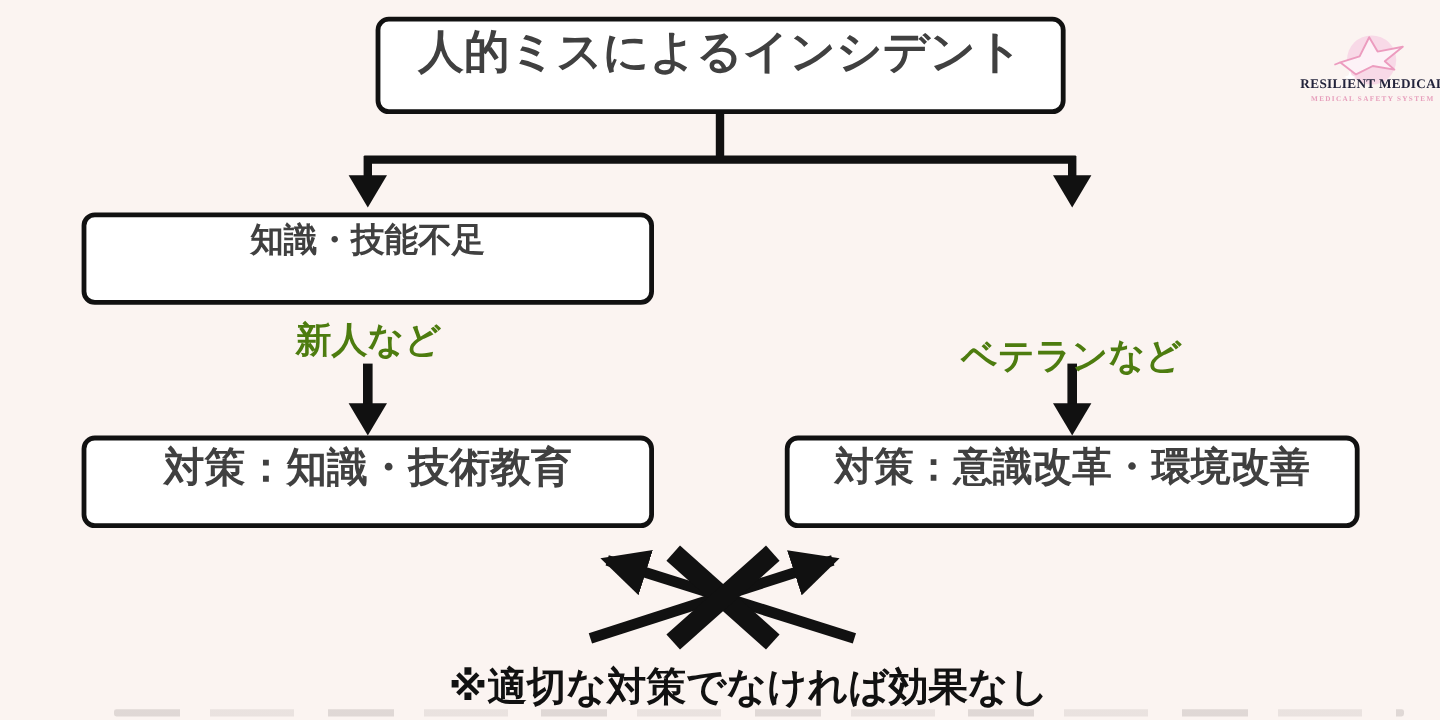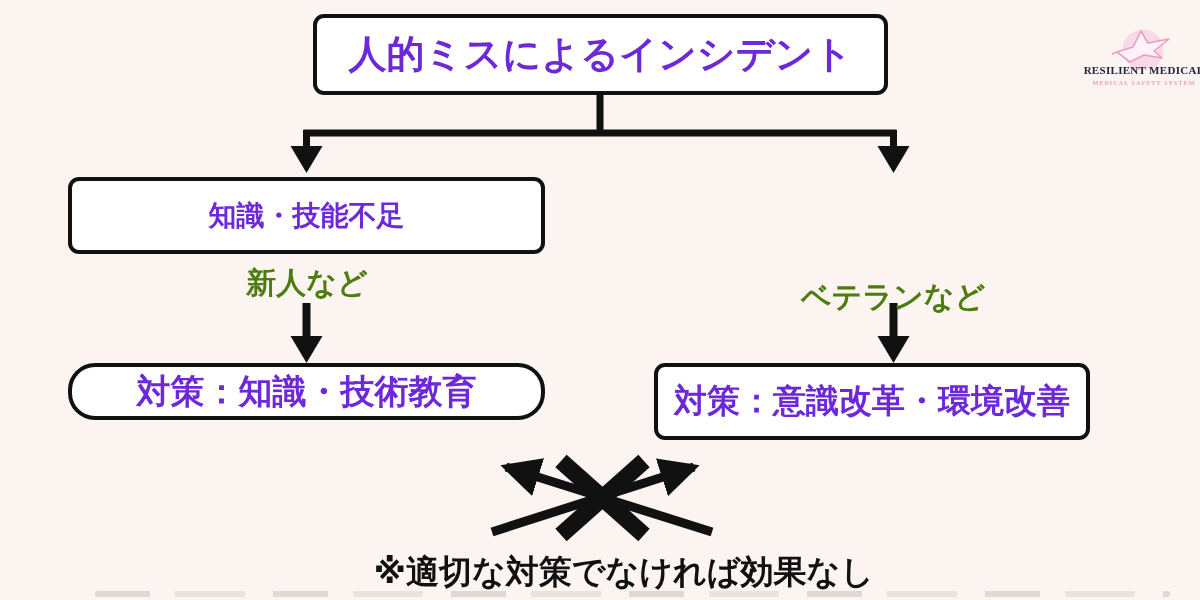--- a/index.html
+++ b/index.html
@@ -16,8 +16,8 @@
     background:#ffffff;
     border:4px solid #111111;
     border-radius:11px;
-    display:flex;align-items:center;justify-content:center;
-    font-weight:bold;color:#6d28d9;
+    display:flex;justify-content:center;
+    font-weight:bold;color:#404040;
     box-sizing:border-box;
     text-align:center;
     white-space:nowrap;

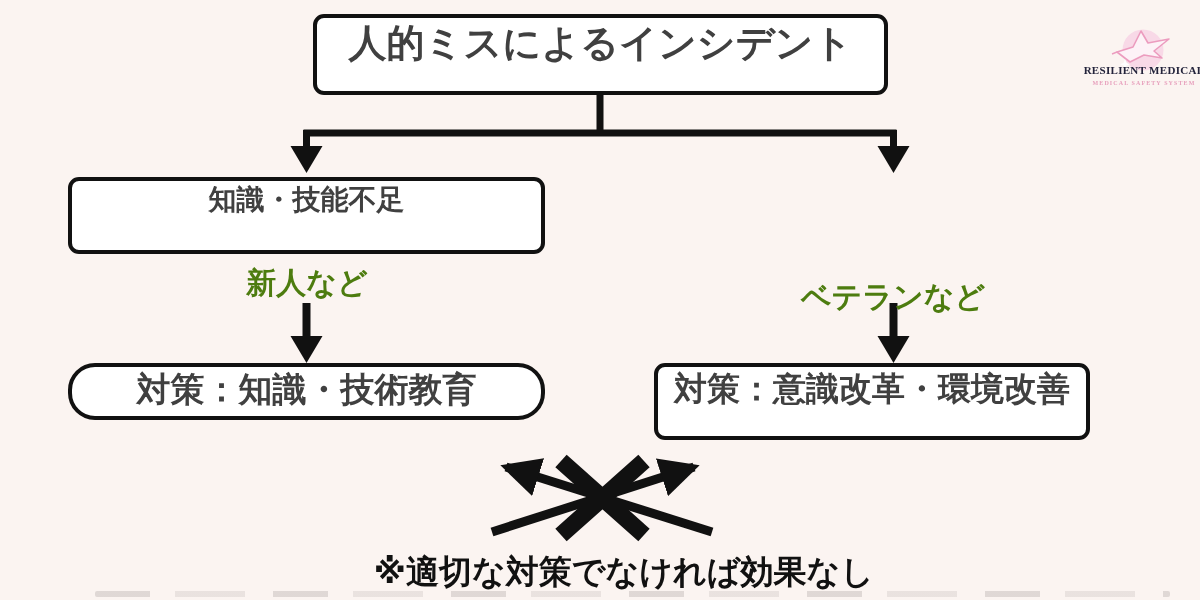--- a/index.html
+++ b/index.html
@@ -25,7 +25,7 @@
   .node-root{left:313px;top:14px;width:575px;height:81px;font-size:38px;}
   .node-cause-left{left:68px;top:177px;width:477px;height:77px;font-size:28px;}
   .node-cause-right{left:654px;top:177px;width:479px;height:77px;font-size:35px;}
-  .node-counter-left{left:68px;top:363px;width:477px;height:57px;font-size:34px;border-radius:27px;}
+  .node-counter-left{left:68px;top:363px;width:477px;height:77px;font-size:34px;}
   .node-counter-right{left:654px;top:363px;width:436px;height:77px;font-size:33px;}
   .sublabel{
     position:absolute;top:263px;width:300px;

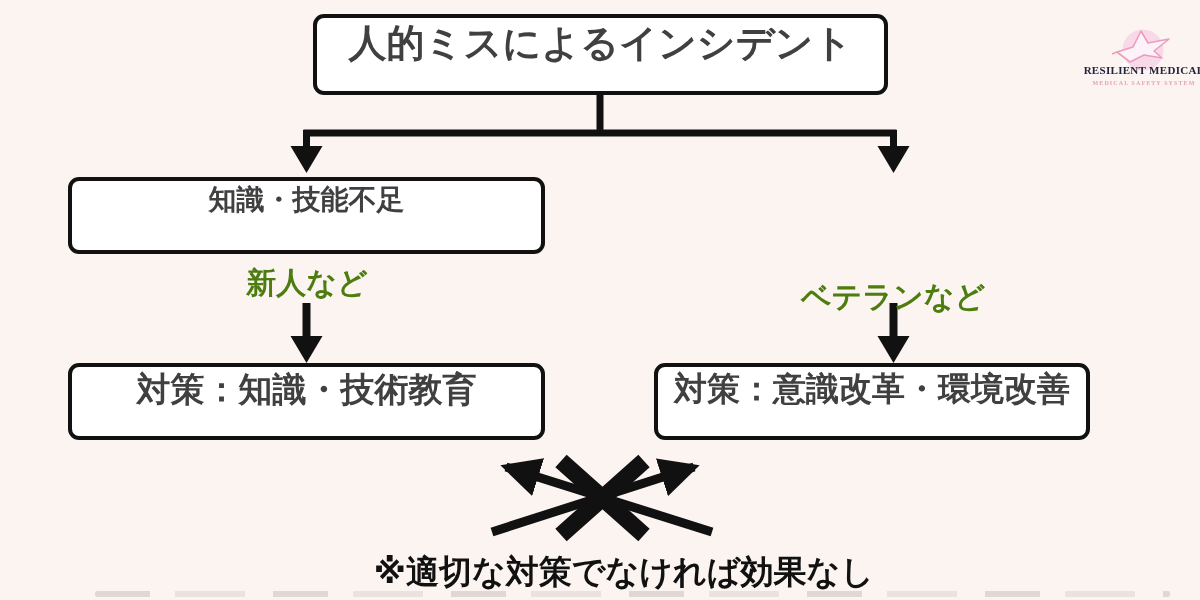--- a/index.html
+++ b/index.html
@@ -26,7 +26,7 @@
   .node-cause-left{left:68px;top:177px;width:477px;height:77px;font-size:28px;}
   .node-cause-right{left:654px;top:177px;width:479px;height:77px;font-size:35px;}
   .node-counter-left{left:68px;top:363px;width:477px;height:77px;font-size:34px;}
-  .node-counter-right{left:654px;top:363px;width:436px;height:77px;font-size:33px;}
+  .node-counter-right{left:654px;top:363px;width:479px;height:77px;font-size:33px;}
   .sublabel{
     position:absolute;top:263px;width:300px;
     font-weight:bold;font-size:30px;color:#4d7c0f;

